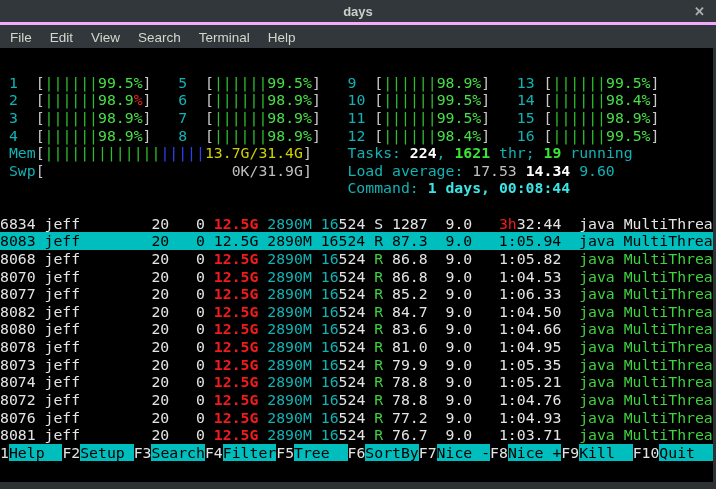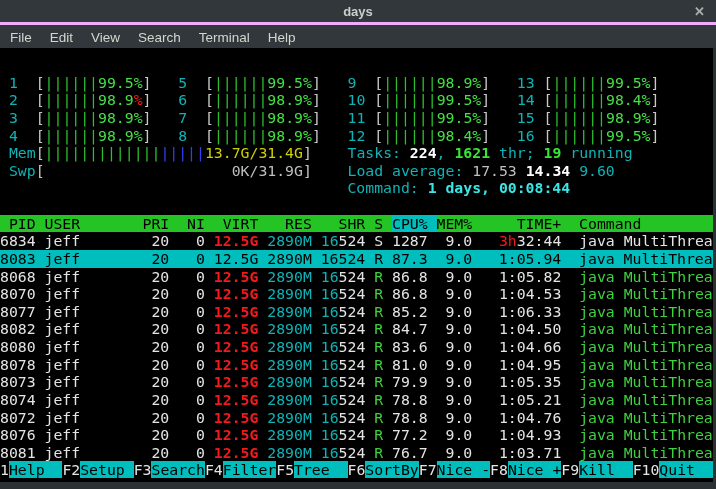--- a/index.html
+++ b/index.html
@@ -42,7 +42,6 @@
       <div class="tline"><span> </span><span style="color: rgb(16, 179, 181);">Swp</span><span style="color: rgb(200, 200, 200);">[</span><span style="color: rgb(228, 228, 228);">                     </span><span style="color: rgb(191, 191, 191);">0K/31.9G</span><span style="color: rgb(200, 200, 200);">]</span><span>    </span><span style="color: rgb(16, 179, 181);">Load average: </span><span style="color: rgb(191, 191, 191);">17.53 </span><span style="color: rgb(255, 255, 255); font-weight: bold;">14.34 </span><span style="color: rgb(16, 179, 181);">9.60</span></div>
       <div class="tline"><span>                                       </span><span style="color: rgb(16, 179, 181);">Command: </span><span style="color: rgb(60, 229, 229); font-weight: bold;">1 days, 00:08:44</span></div>
       <div class="tline"></div>
-      <div class="tline" style="background: rgb(37, 196, 37);"><span style="color: rgb(0, 0, 0);"> PID USER       PRI  NI  VIRT   RES   SHR S </span><span style="color: rgb(0, 0, 0); background: rgb(0, 190, 190);">CPU% </span><span style="color: rgb(0, 0, 0);">MEM%     TIME+  Command</span></div>
       <div class="tline"><span style="color: rgb(228, 228, 228);">6834 jeff        20   0 </span><span style="color: rgb(242, 27, 27); font-weight: bold;">12.5G</span><span> </span><span style="color: rgb(16, 179, 181);">2890M</span><span> </span><span style="color: rgb(16, 179, 181);">16</span><span style="color: rgb(228, 228, 228);">524 </span><span style="color: rgb(228, 228, 228);">S</span><span style="color: rgb(228, 228, 228);"> 1287  9.0   </span><span style="color: rgb(242, 27, 27);">3h</span><span style="color: rgb(228, 228, 228);">32:44  </span><span style="color: rgb(228, 228, 228);">java MultiThreade</span></div>
       <div class="tline" style="background: rgb(0, 190, 190);"><span style="color: rgb(0, 0, 0);">8083 jeff        20   0 12.5G 2890M 16524 R 87.3  9.0   1:05.94  java MultiThreade</span></div>
       <div class="tline"><span style="color: rgb(228, 228, 228);">8068 jeff        20   0 </span><span style="color: rgb(242, 27, 27); font-weight: bold;">12.5G</span><span> </span><span style="color: rgb(16, 179, 181);">2890M</span><span> </span><span style="color: rgb(16, 179, 181);">16</span><span style="color: rgb(228, 228, 228);">524 </span><span style="color: rgb(63, 209, 63);">R</span><span style="color: rgb(228, 228, 228);"> 86.8  9.0   1:05.82  </span><span style="color: rgb(63, 209, 63);">java MultiThreade</span></div>

